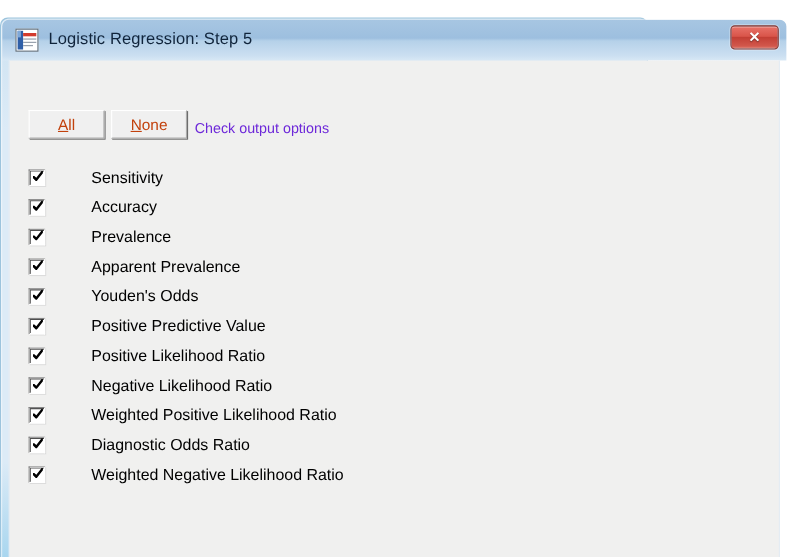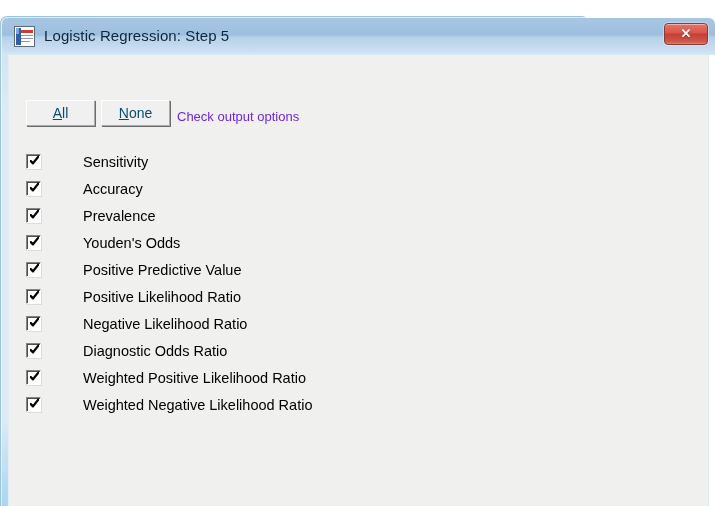--- a/index.html
+++ b/index.html
@@ -134,7 +134,7 @@
     border-right: 1px solid #ababab;
     border-bottom: 1px solid #ababab;
     box-shadow: 1px 1px 0 0 #6d6d6d;
-    color: #0c4a6e;
+    color: #c2410c;
     font-size: 14px;
     font-family: "Liberation Sans", sans-serif;
     text-align: center;

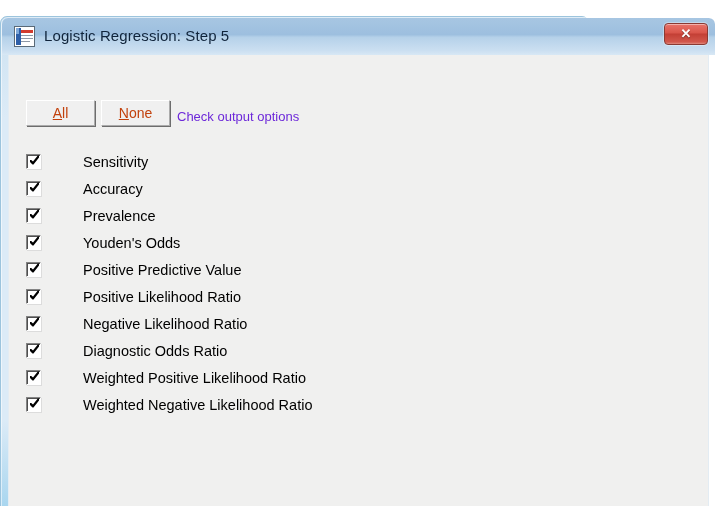--- a/index.html
+++ b/index.html
@@ -288,6 +288,14 @@
               <path d="M1 6 L1 8 L3.5 10.5 L4.5 10.5 L10 3.5 L10 1.5 L8.8 1.5 L4 7.6 L2.2 6 Z" fill="#000000"></path>
             </svg>
           </span>
+          <span class="check-label">Apparent Prevalence</span>
+        </div>
+        <div class="check-row">
+          <span class="check-box">
+            <svg class="tick" viewBox="0 0 11 13" xmlns="http://www.w3.org/2000/svg">
+              <path d="M1 6 L1 8 L3.5 10.5 L4.5 10.5 L10 3.5 L10 1.5 L8.8 1.5 L4 7.6 L2.2 6 Z" fill="#000000"></path>
+            </svg>
+          </span>
           <span class="check-label">Youden's Odds</span>
         </div>
         <div class="check-row">

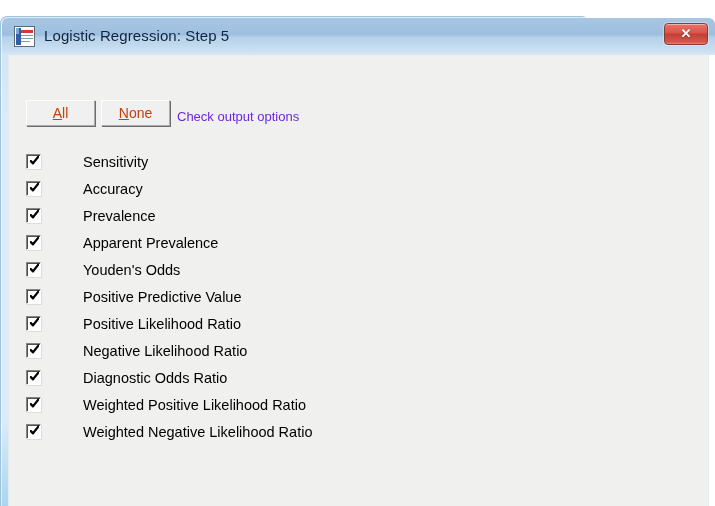--- a/index.html
+++ b/index.html
@@ -328,15 +328,15 @@
               <path d="M1 6 L1 8 L3.5 10.5 L4.5 10.5 L10 3.5 L10 1.5 L8.8 1.5 L4 7.6 L2.2 6 Z" fill="#000000"></path>
             </svg>
           </span>
+          <span class="check-label">Weighted Positive Likelihood Ratio</span>
+        </div>
+        <div class="check-row">
+          <span class="check-box">
+            <svg class="tick" viewBox="0 0 11 13" xmlns="http://www.w3.org/2000/svg">
+              <path d="M1 6 L1 8 L3.5 10.5 L4.5 10.5 L10 3.5 L10 1.5 L8.8 1.5 L4 7.6 L2.2 6 Z" fill="#000000"></path>
+            </svg>
+          </span>
           <span class="check-label">Diagnostic Odds Ratio</span>
-        </div>
-        <div class="check-row">
-          <span class="check-box">
-            <svg class="tick" viewBox="0 0 11 13" xmlns="http://www.w3.org/2000/svg">
-              <path d="M1 6 L1 8 L3.5 10.5 L4.5 10.5 L10 3.5 L10 1.5 L8.8 1.5 L4 7.6 L2.2 6 Z" fill="#000000"></path>
-            </svg>
-          </span>
-          <span class="check-label">Weighted Positive Likelihood Ratio</span>
         </div>
         <div class="check-row">
           <span class="check-box">

